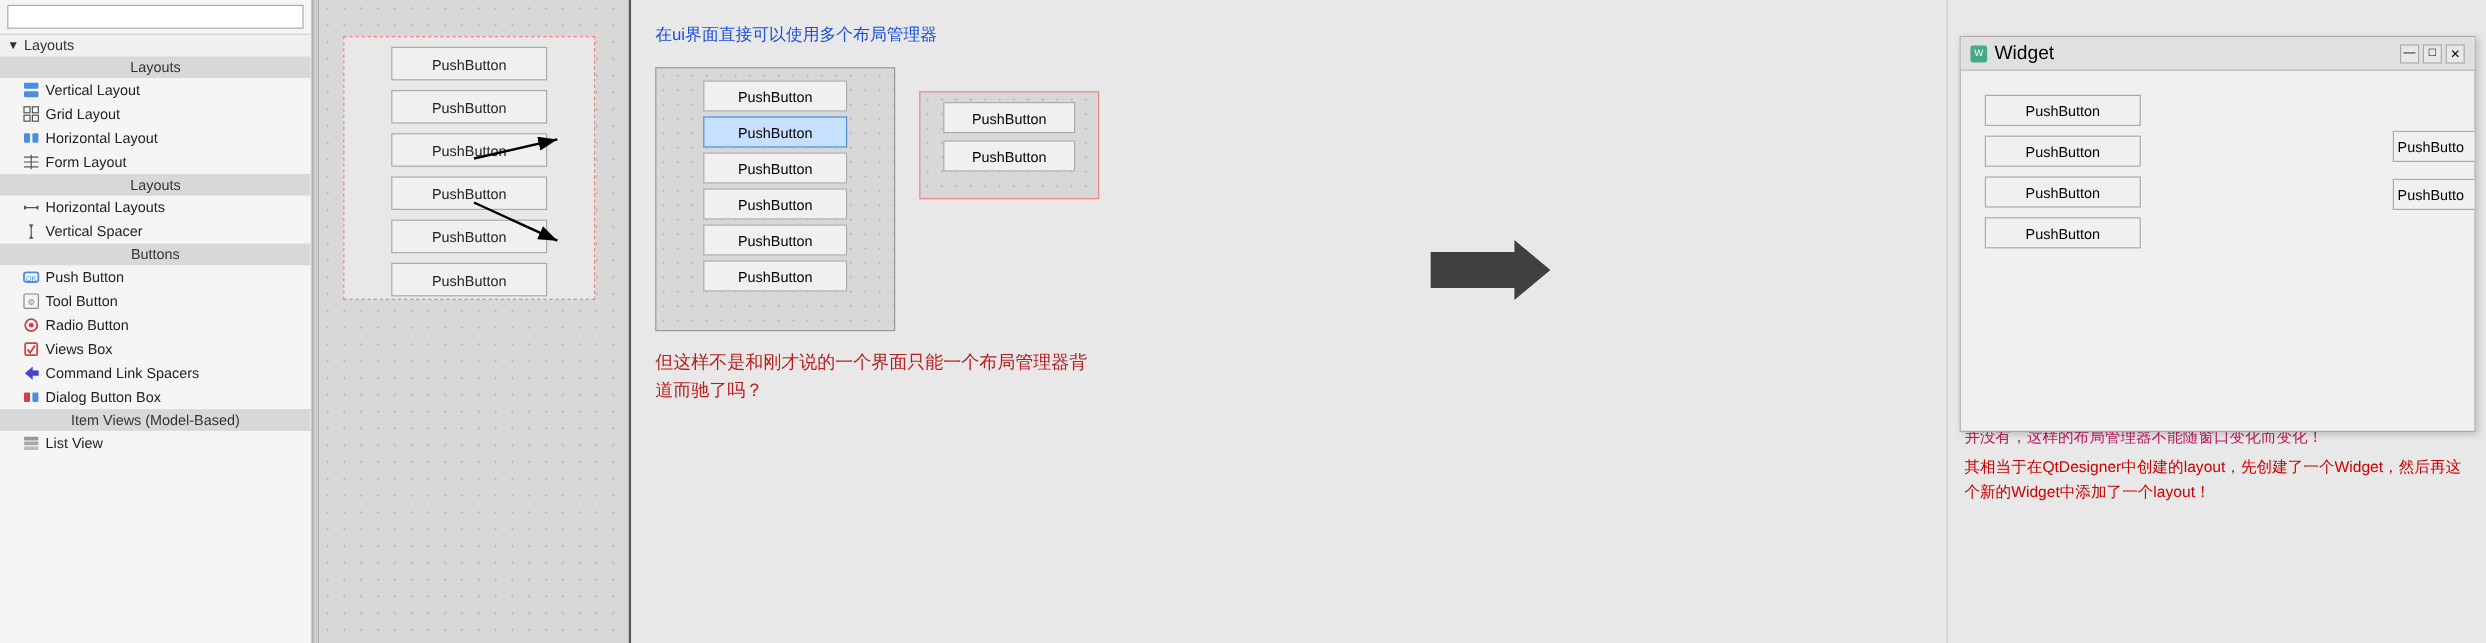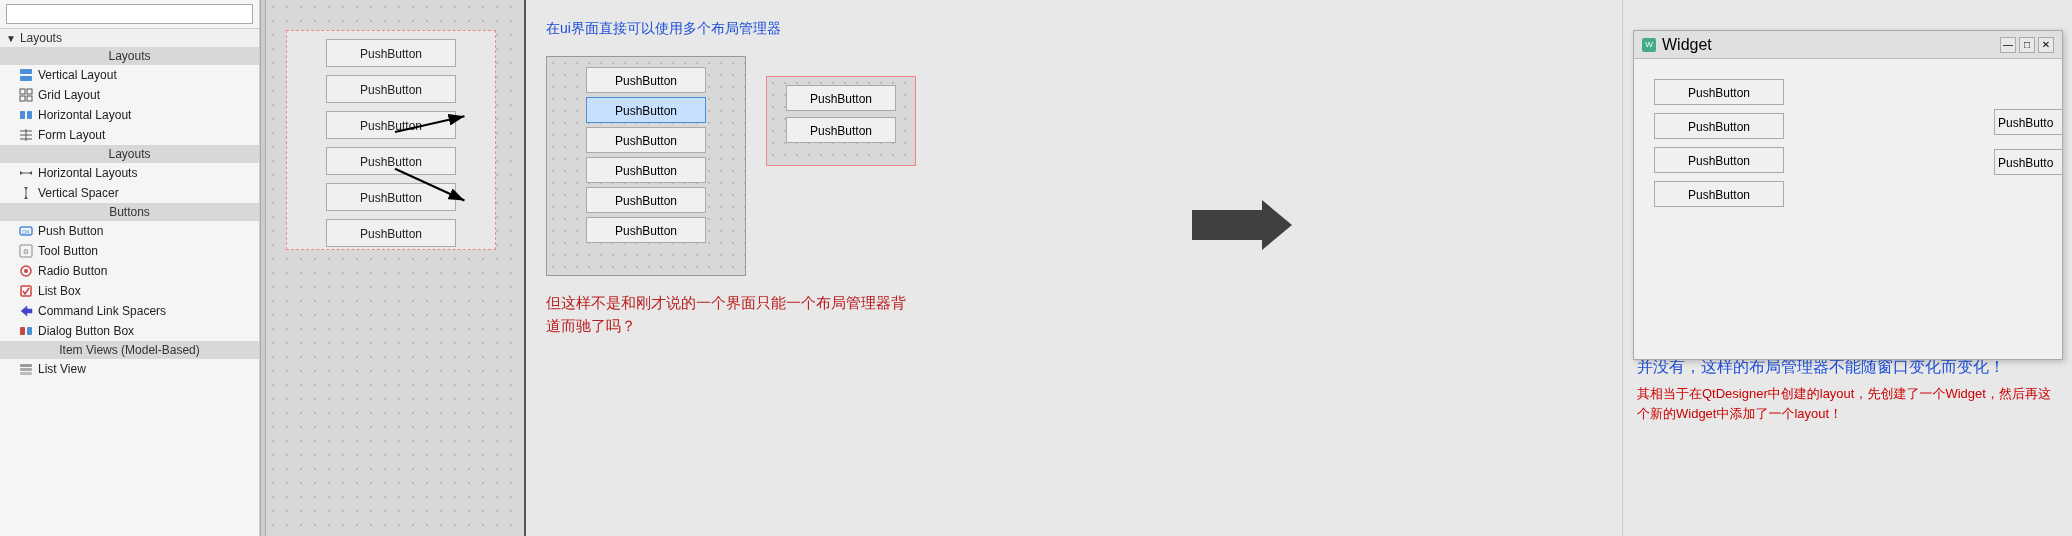--- a/index.html
+++ b/index.html
@@ -305,7 +305,7 @@
             <polyline points="4,7 6,10 10,4" stroke="#cc4444" stroke-width="1.5" fill="none"></polyline>
           </svg>
       </span>
-      <span>List Box</span>
+      <span>Views Box</span>
     </div>
     <div class="tree-item">
       <span class="icon">

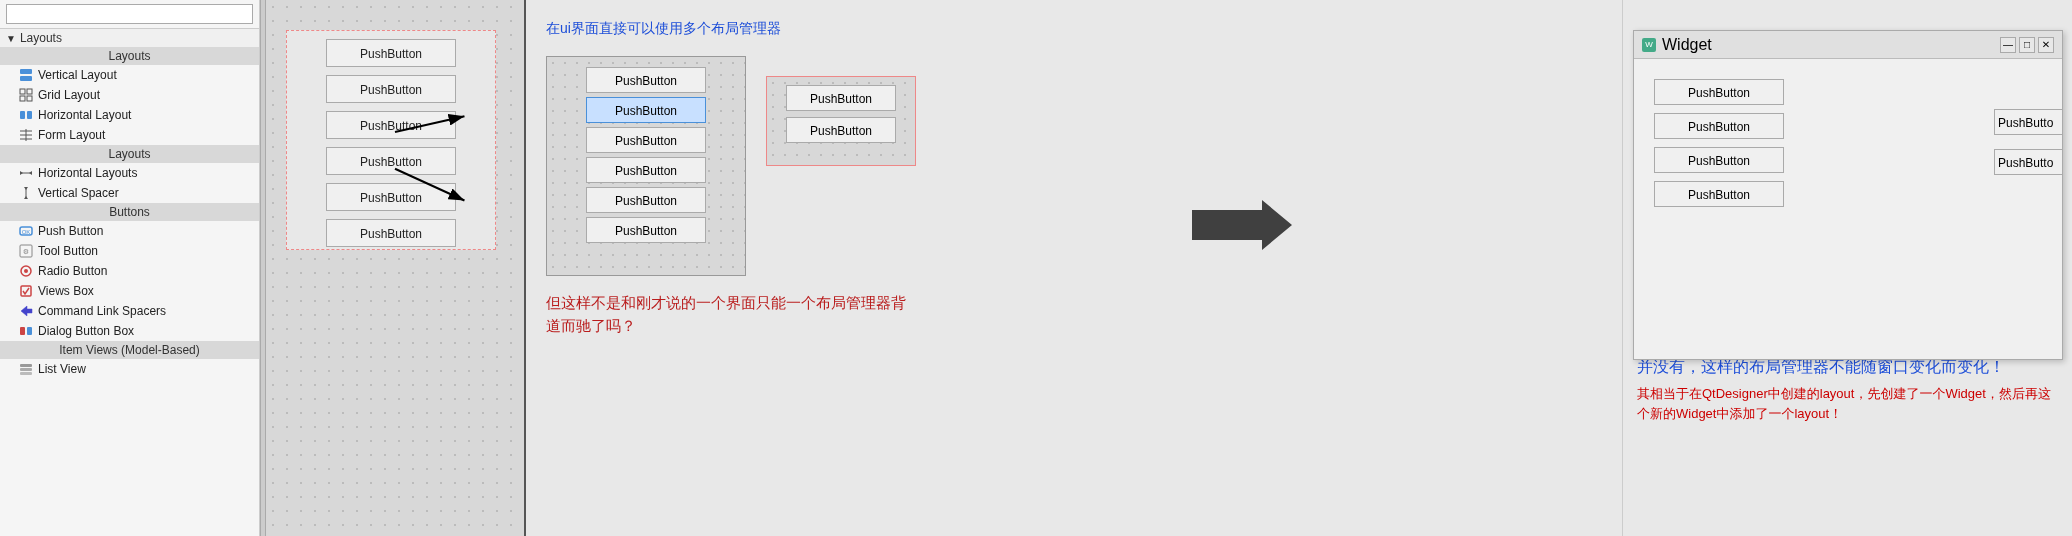--- a/index.html
+++ b/index.html
@@ -423,7 +423,7 @@
   </div>
 
   <div style="margin-top:14px; padding: 0 4px;">
-    <div style="font-size:16px;color:#1d4ed8;line-height:1.6;">并没有，这样的布局管理器不能随窗口变化而变化！</div>
+    <div style="font-size:13px;color:#be185d;line-height:1.6;">并没有，这样的布局管理器不能随窗口变化而变化！</div>
     <div style="font-size:13px;color:#cc0000;line-height:1.6;margin-top:4px;">其相当于在QtDesigner中创建的layout，先创建了一个Widget，然后再这个新的Widget中添加了一个layout！</div>
   </div>
 </div>

